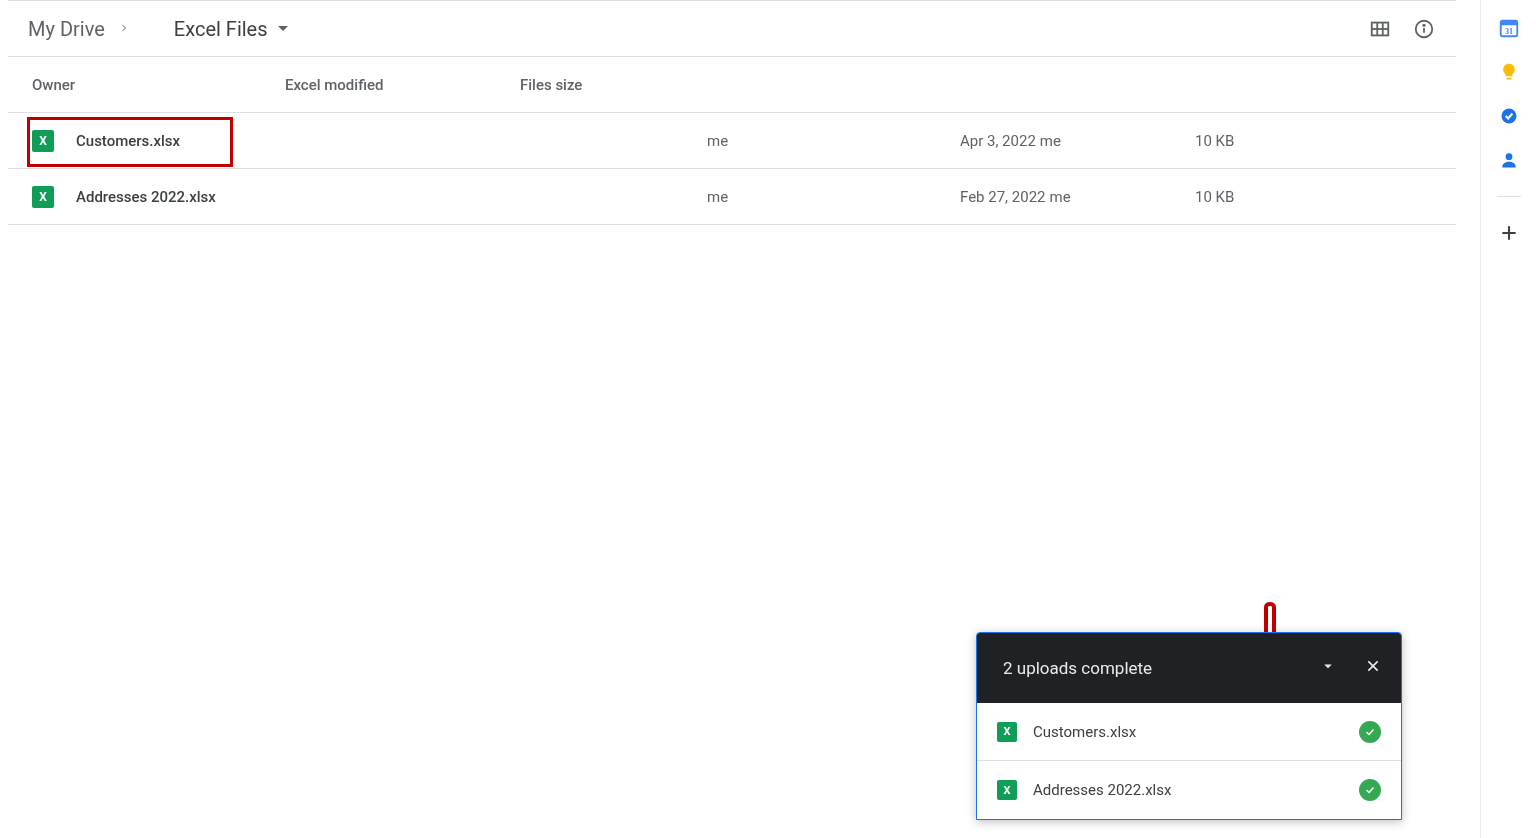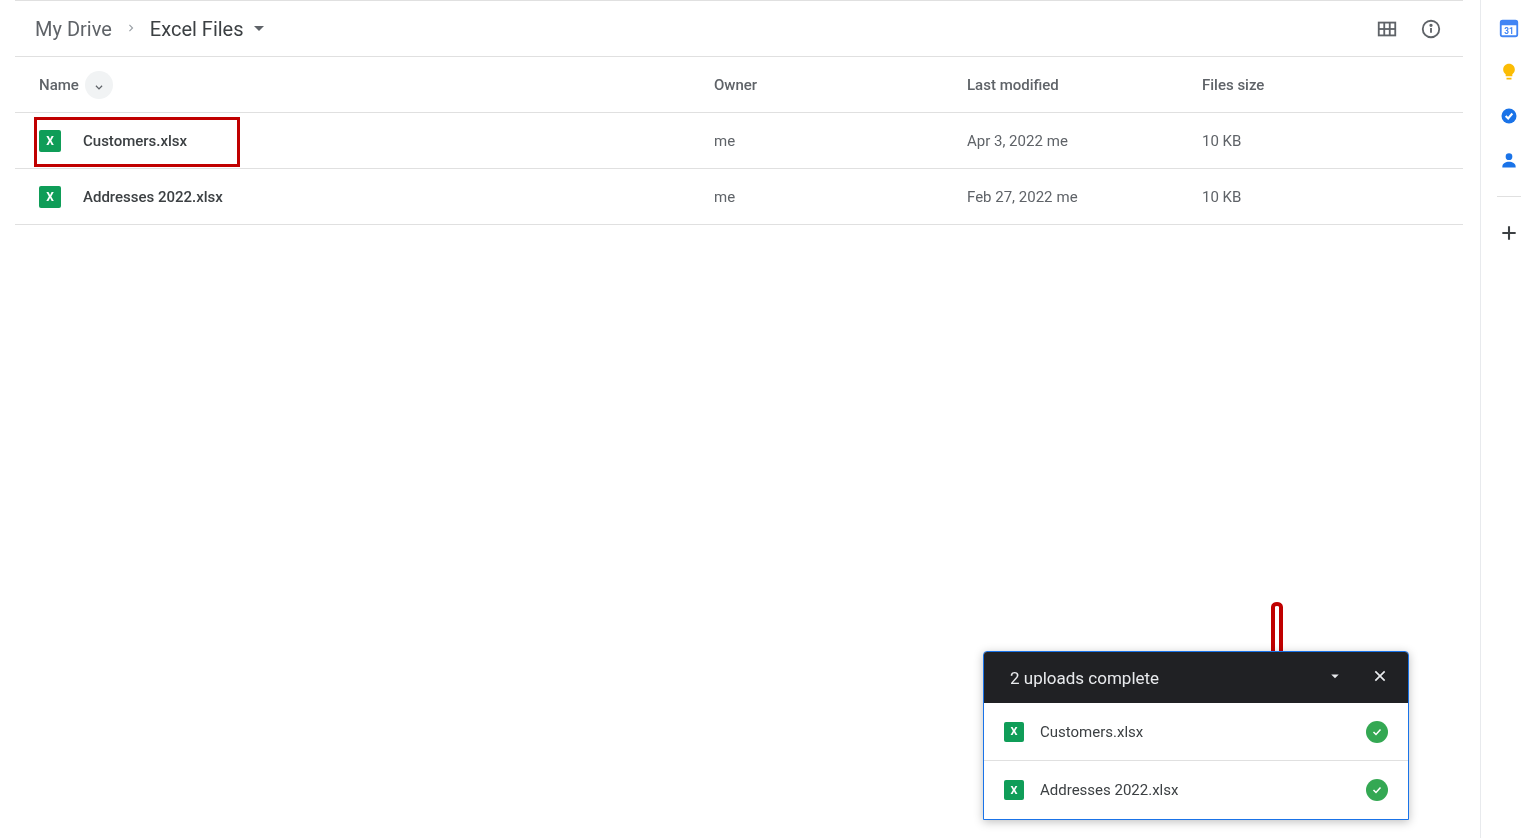--- a/index.html
+++ b/index.html
@@ -15,7 +15,7 @@
     }
     .main-area {
       position: absolute;
-      left: 15px;
+      left: 8px;
       top: 0;
       width: 1448px;
       height: 838px;

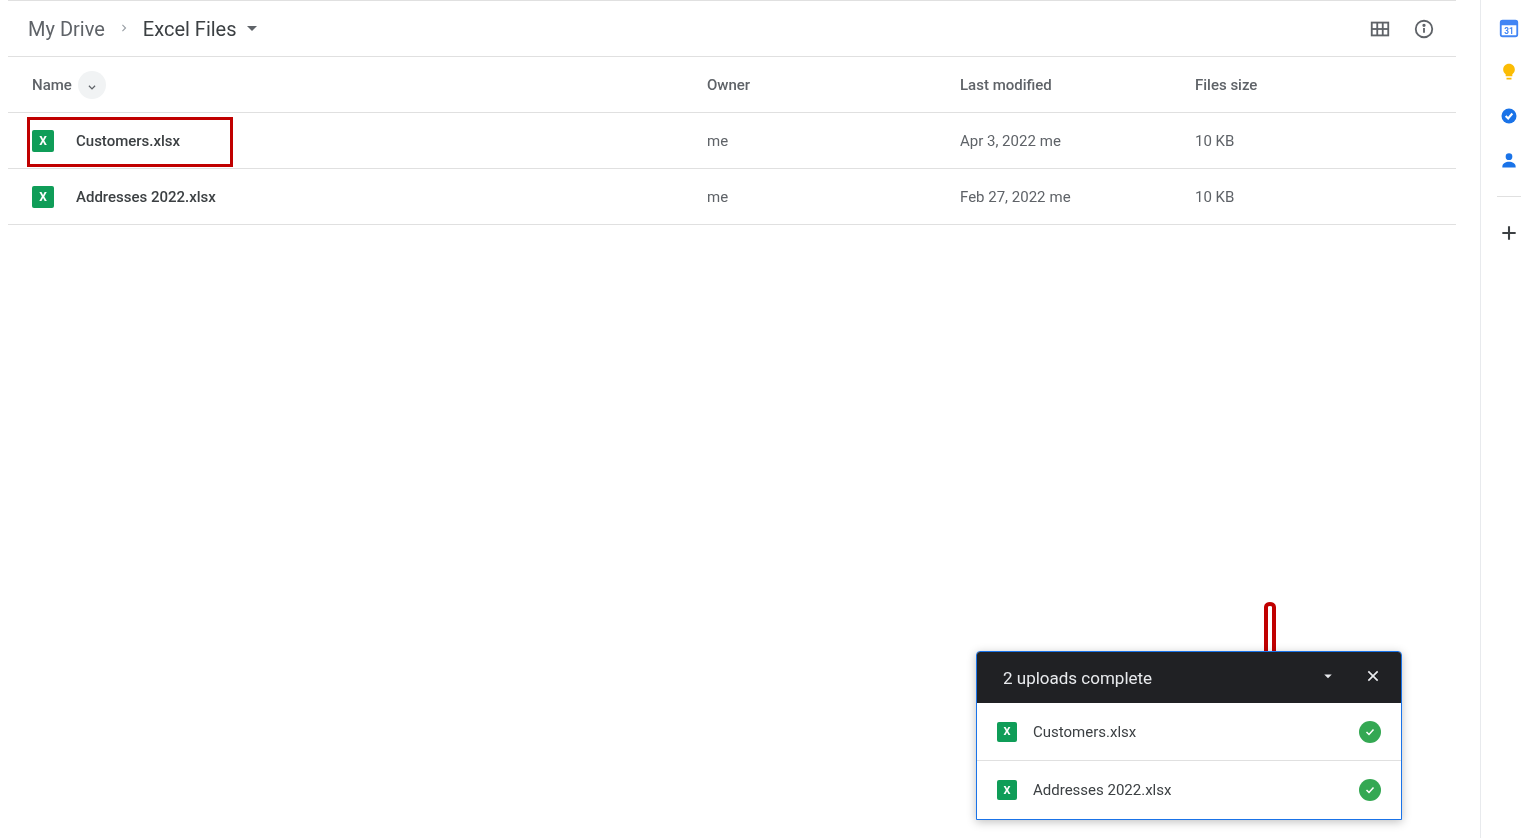--- a/index.html
+++ b/index.html
@@ -67,6 +67,7 @@
       display: flex;
       align-items: center;
       gap: 10px;
+      margin-left: 31px;
     }
     .breadcrumb-chevron {
       color: #9aa0a6;

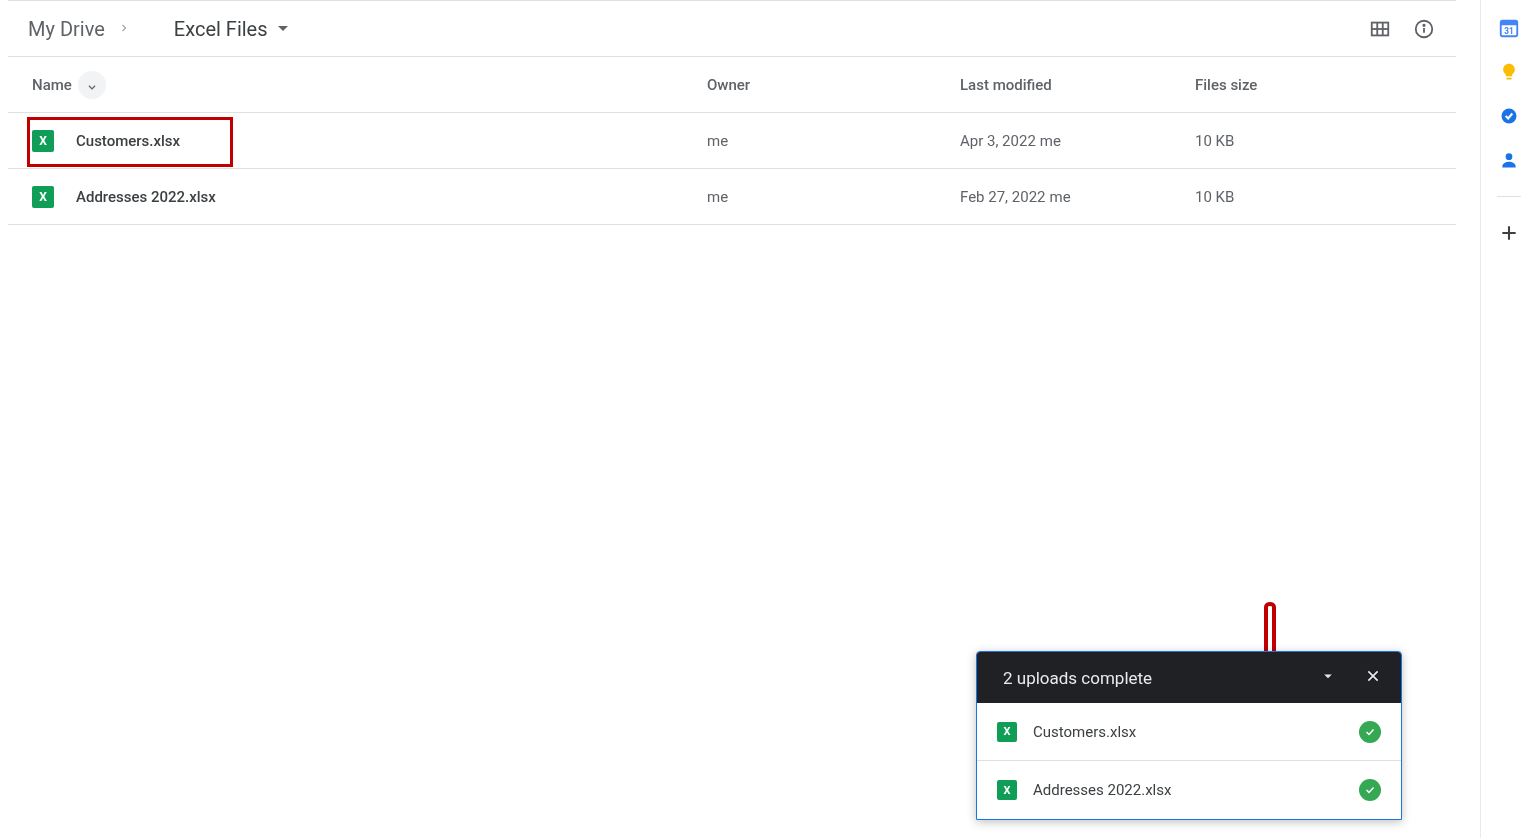--- a/index.html
+++ b/index.html
@@ -33,6 +33,7 @@
       align-items: center;
       padding-top: 16px;
       gap: 20px;
+      font-family: Liberation Serif, serif;
     }
     .side-icon {
       width: 24px;

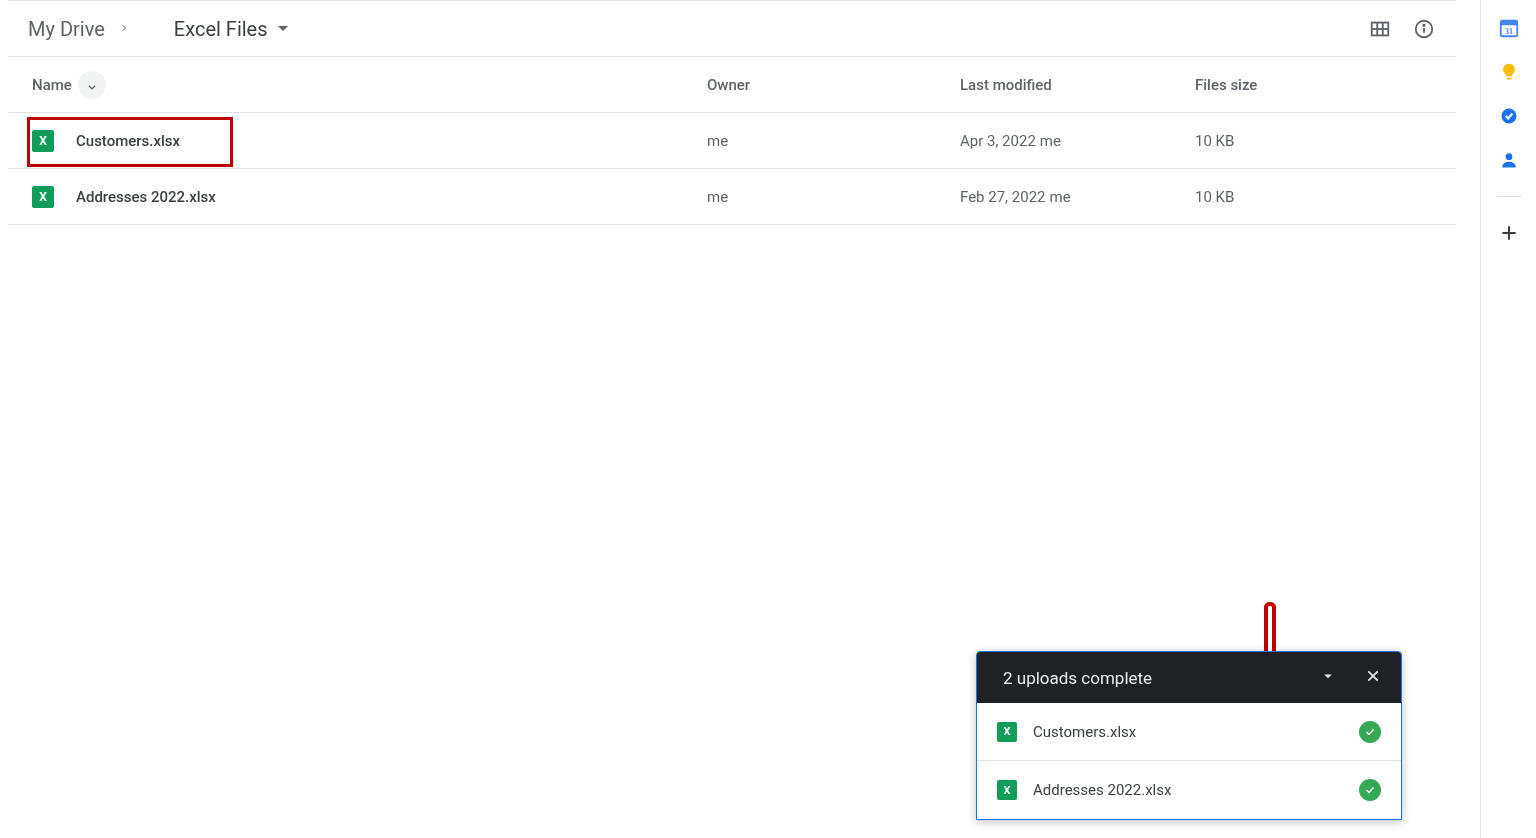--- a/index.html
+++ b/index.html
@@ -213,14 +213,6 @@
   </div>
 
   <div class="table-header">
-    <div class="col-name">
-      <span>Name</span>
-      <span class="sort-arrow">
-        <svg width="14" height="14" viewBox="0 0 24 24" fill="#5f6368">
-            <path d="M12 4v13.17l-4.59-4.58L6 14l6 6 6-6-1.41-1.41L12 17.17V4z"></path>
-          </svg>
-      </span>
-    </div>
     <div class="col-owner">Owner</div>
     <div class="col-modified">Last modified</div>
     <div class="col-size">Files size</div>

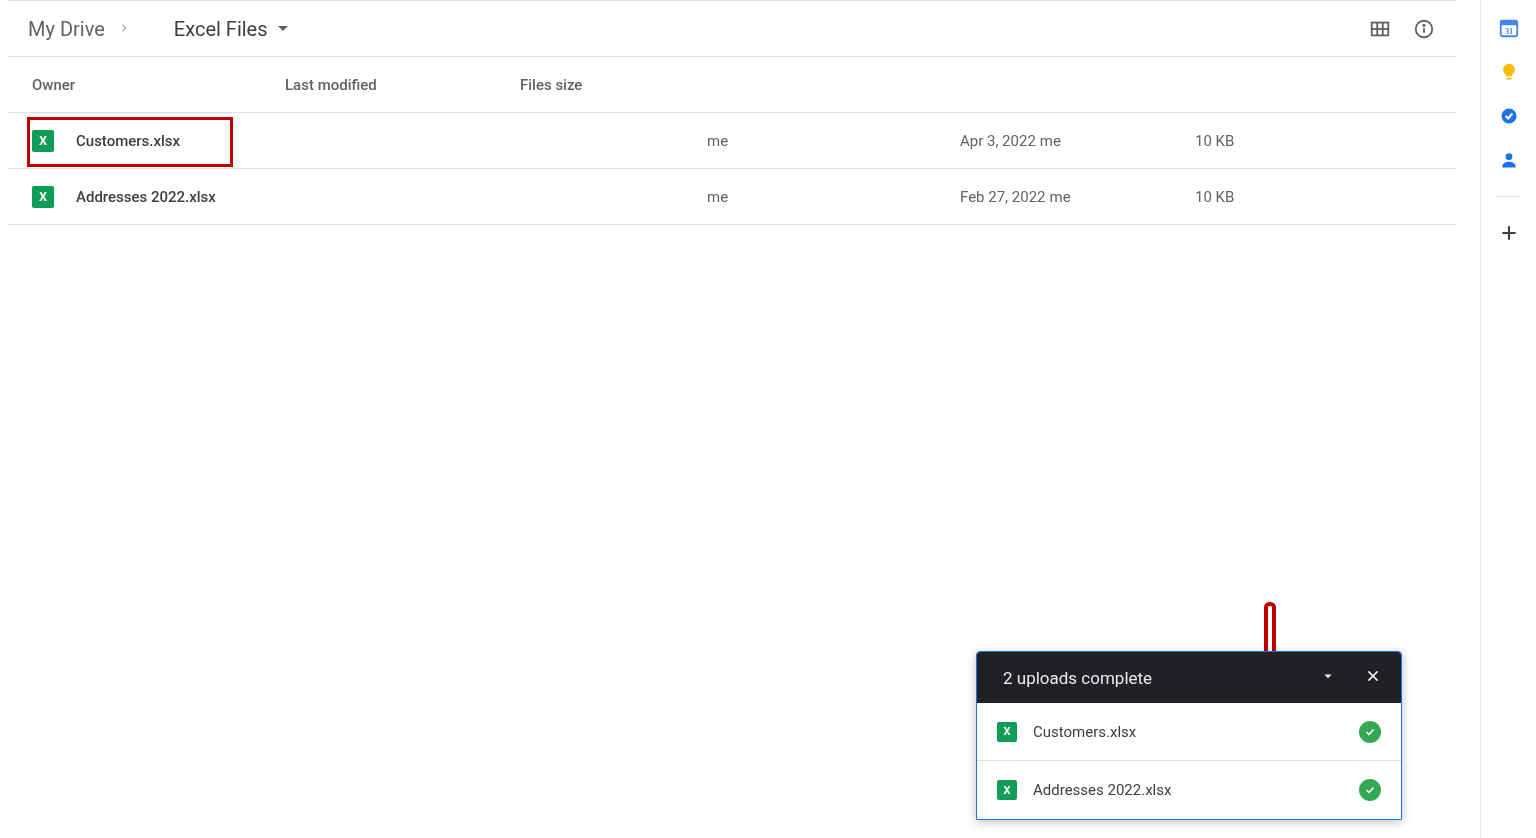--- a/index.html
+++ b/index.html
@@ -214,7 +214,7 @@
 
   <div class="table-header">
     <div class="col-owner">Owner</div>
-    <div class="col-modified">Last modified</div>
+    <div class="col-modified">Excel modified</div>
     <div class="col-size">Files size</div>
   </div>
 

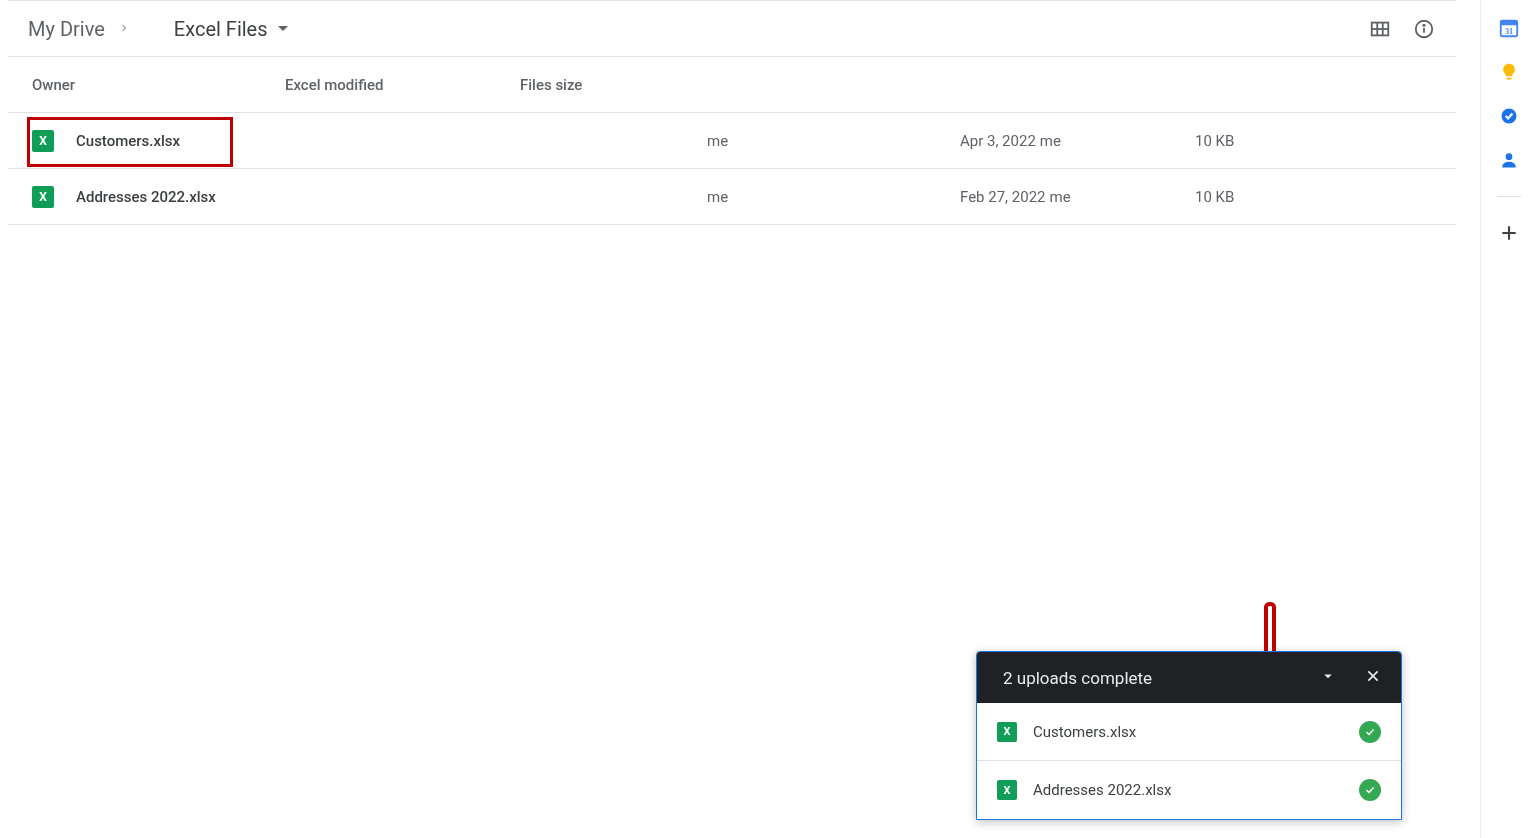--- a/index.html
+++ b/index.html
@@ -143,7 +143,7 @@
     .upload-header {
       background: #202124;
       color: #e8eaed;
-      height: 51px;
+      height: 70px;
       display:flex;
       align-items:center;
       justify-content: space-between;

